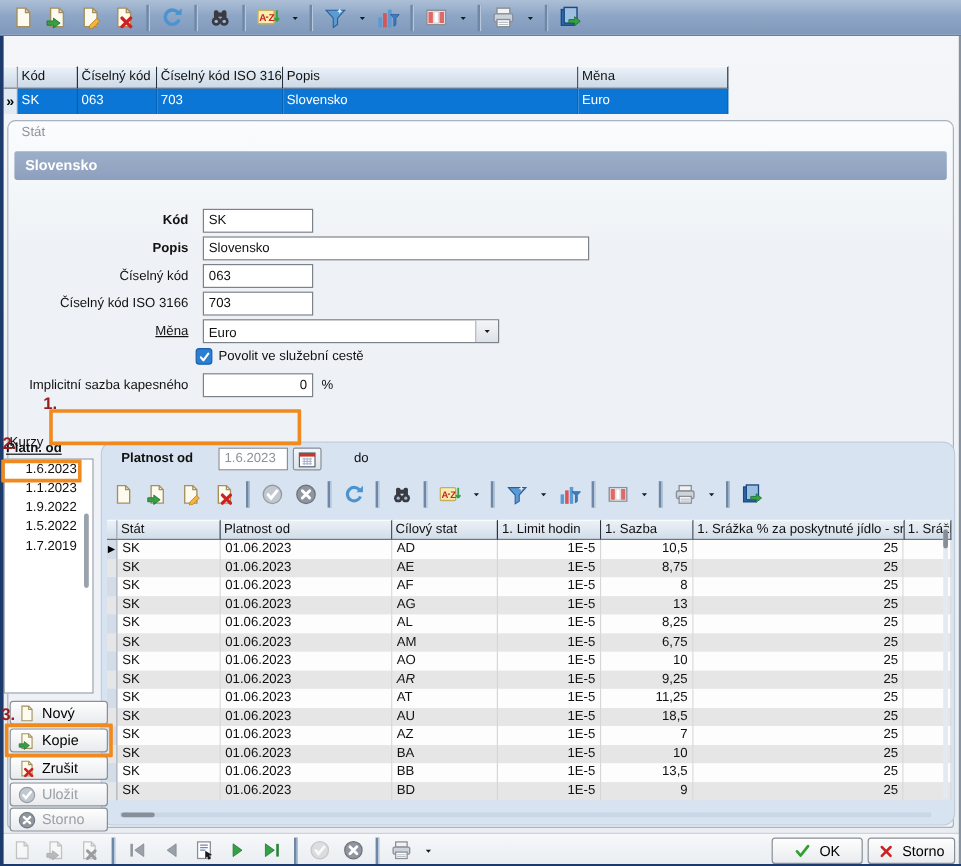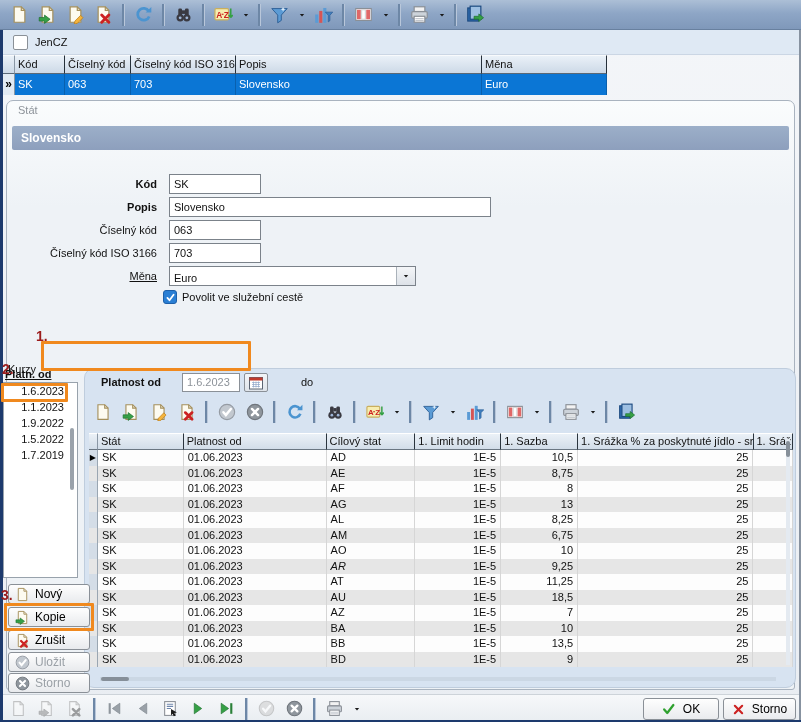--- a/index.html
+++ b/index.html
@@ -282,10 +282,6 @@
       </span>
     </div>
 
-  <div id="jencz-row">
-    <span class="cbx"></span>
-    <span>JenCZ</span>
-  </div>
 
   <div id="countries">
       <div class="c-hrow">

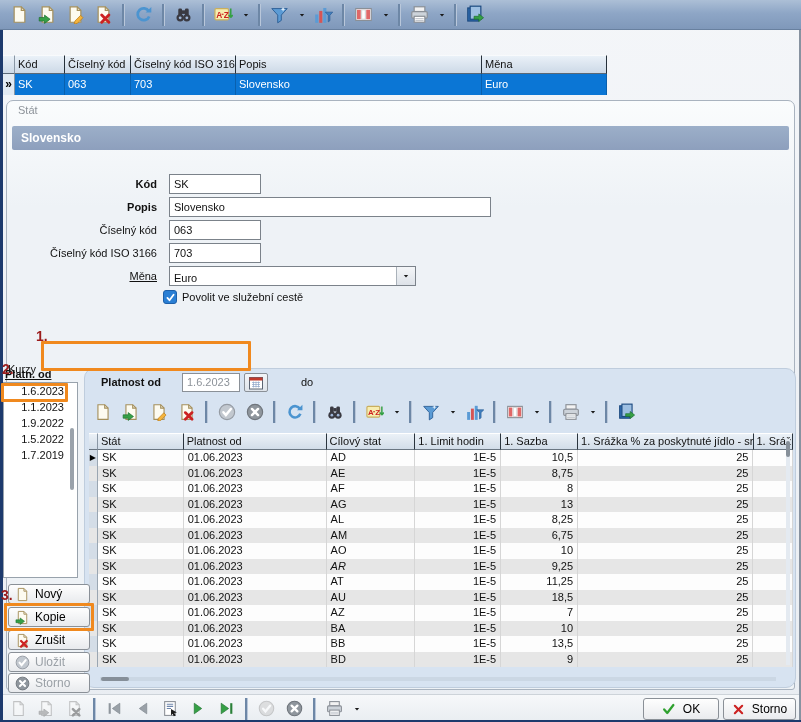--- a/index.html
+++ b/index.html
@@ -349,6 +349,11 @@
     <span>Povolit ve služební cestě</span>
   </div>
 
+  <div class="f-row" style="top:311px">
+    <span class="f-label">Implicitní sazba kapesného</span>
+    <span class="f-input num" style="width:92px">0</span>
+    <span class="unit">%</span>
+  </div>
 
   <span id="tab-kurzy">Kurzy</span>
 

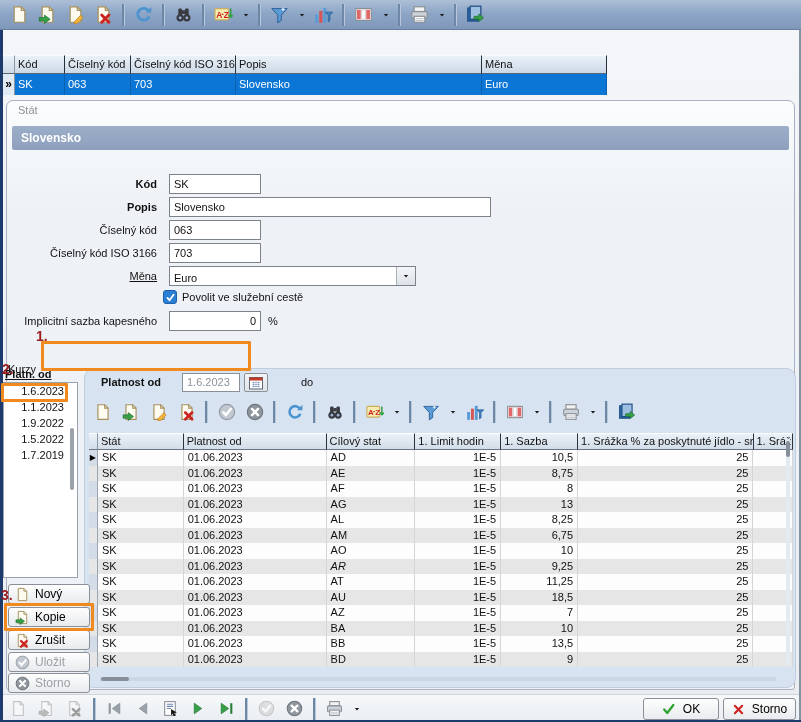--- a/index.html
+++ b/index.html
@@ -83,7 +83,7 @@
     border:1px solid #8a9097;color:#8d939a;line-height:17px;padding:0 4px}
   .rf-cal{position:absolute;left:159px;top:4px;width:24px;height:19px;box-sizing:border-box;border-radius:2px;
     background:linear-gradient(#f2f5f8,#dfe4ea);border:1px solid #8a9097;display:flex;align-items:center;justify-content:center}
-  .rf-do{position:absolute;left:216px;top:7px}
+  .rf-do{position:absolute;left:210px;top:7px}
   #rates-toolbar{position:absolute;left:4px;top:29px;height:28px;display:flex;align-items:center;gap:1px}
   #rates-table{position:absolute;left:4px;top:64px;width:704px;overflow:hidden}
   .r-hrow{display:flex}

